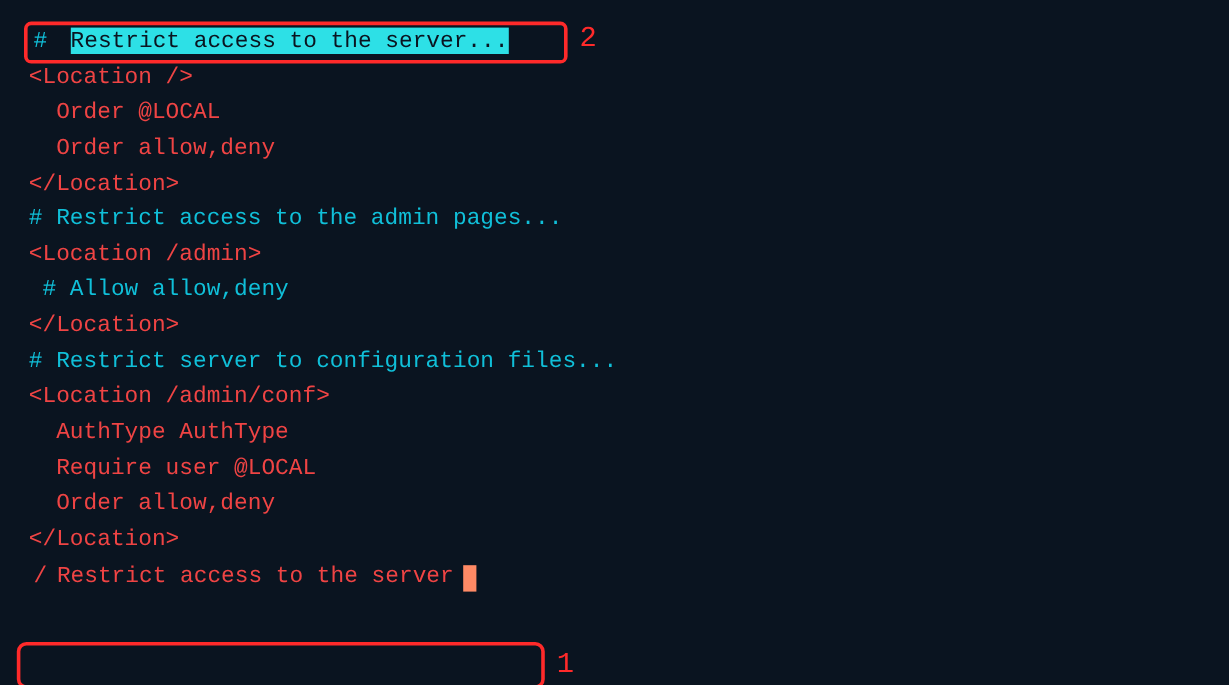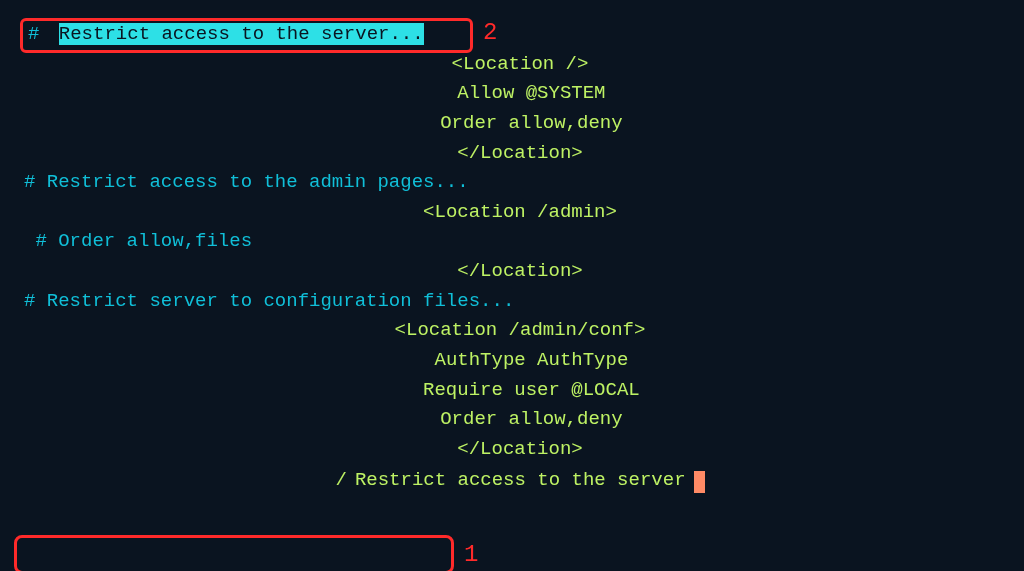--- a/index.html
+++ b/index.html
@@ -26,8 +26,7 @@
       color: #10bfd8;
     }
     .default {
-      color: #bef264;
-      text-align: center;
+      color: #ef4444;
     }
     .highlight {
       background: #2de0e6;

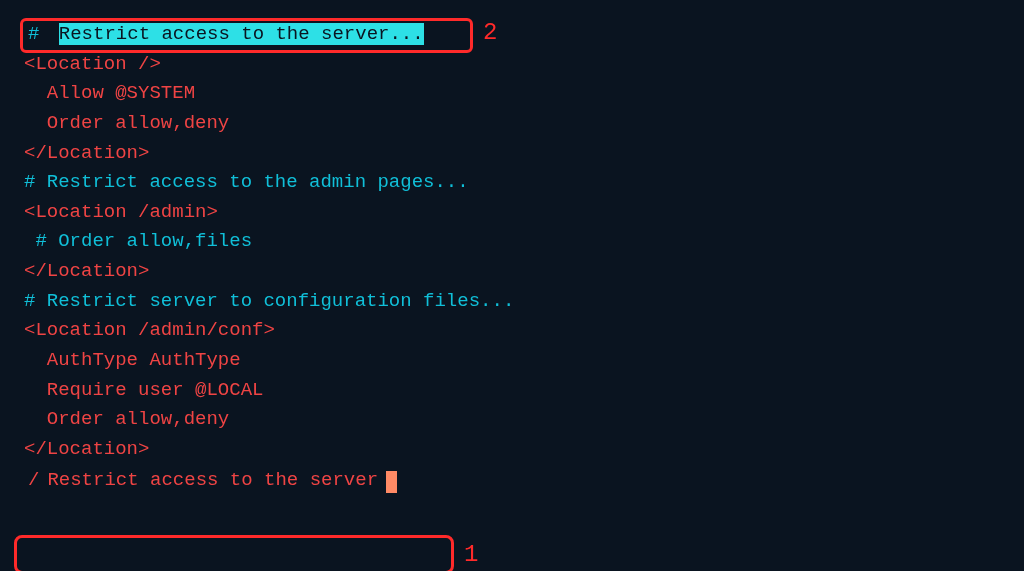--- a/index.html
+++ b/index.html
@@ -82,7 +82,7 @@
 
 <div class="line"><span class="comment"># </span><span class="highlight">Restrict access to the server...</span></div>
 <div class="line default">&lt;Location /&gt;</div>
-<div class="line default">  Allow @SYSTEM</div>
+<div class="line default">  Order @LOCAL</div>
 <div class="line default">  Order allow,deny</div>
 <div class="line default">&lt;/Location&gt;</div>
 <div class="line default"></div>

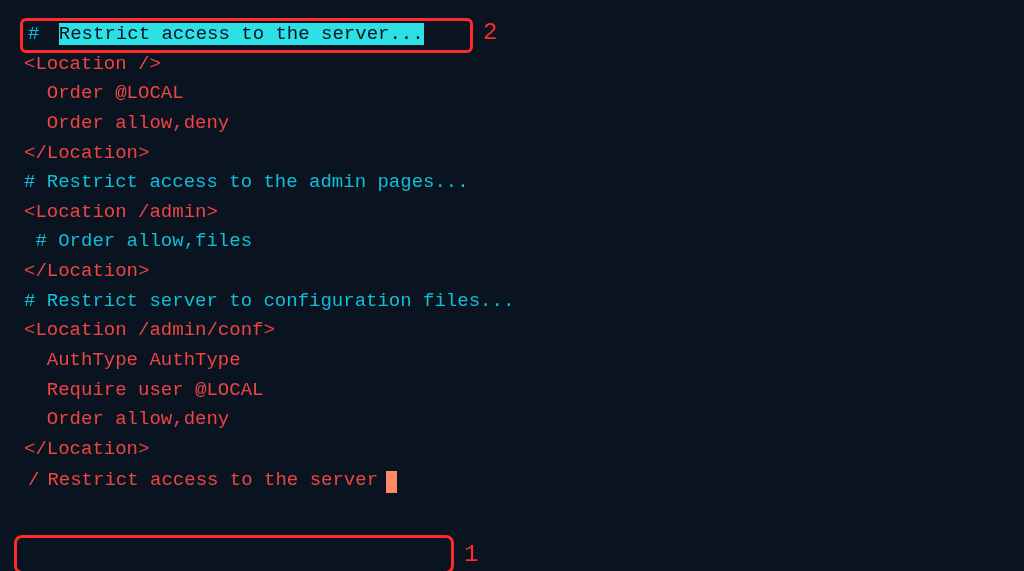--- a/index.html
+++ b/index.html
@@ -88,7 +88,7 @@
 <div class="line default"></div>
 <div class="line comment"># Restrict access to the admin pages...</div>
 <div class="line default">&lt;Location /admin&gt;</div>
-<div class="line comment"> # Order allow,files</div>
+<div class="line comment"> # Allow allow,deny</div>
 <div class="line default">&lt;/Location&gt;</div>
 <div class="line default"></div>
 <div class="line comment"># Restrict server to configuration files...</div>

